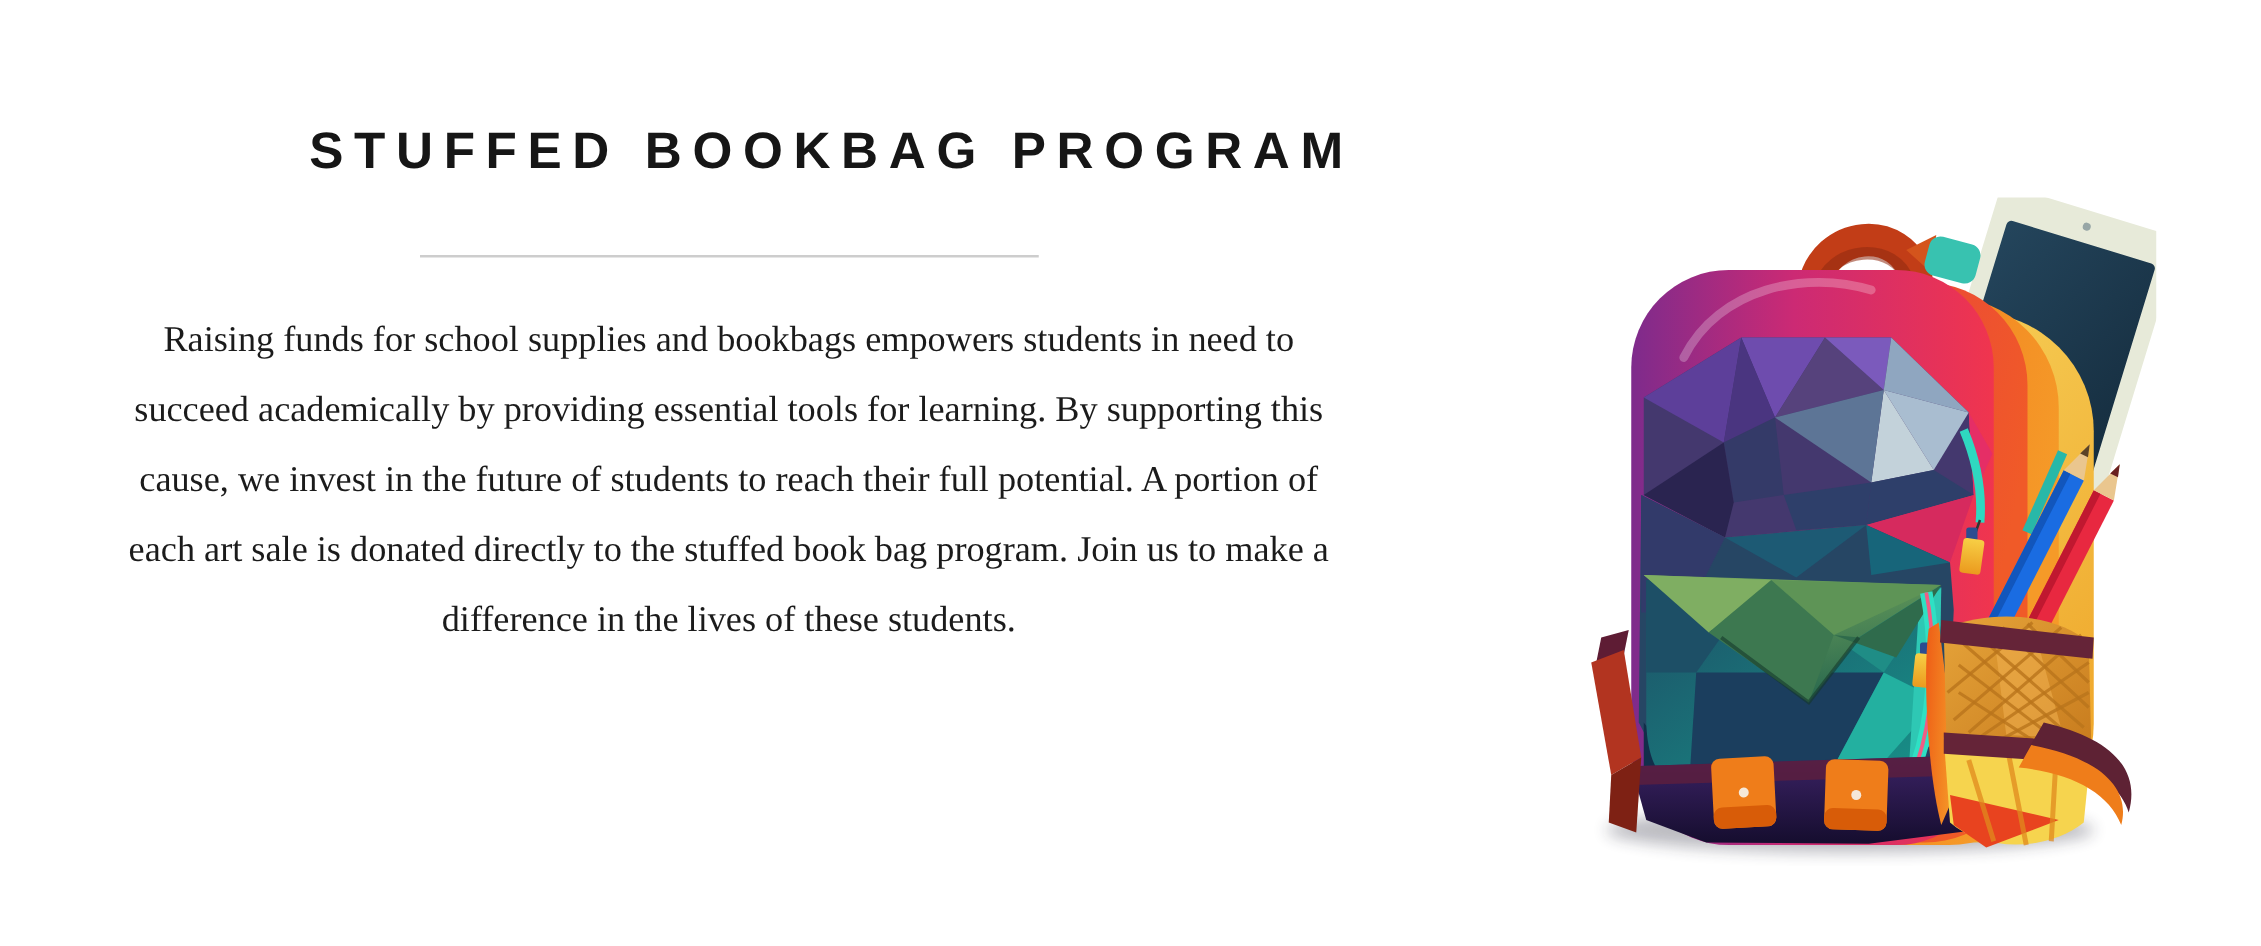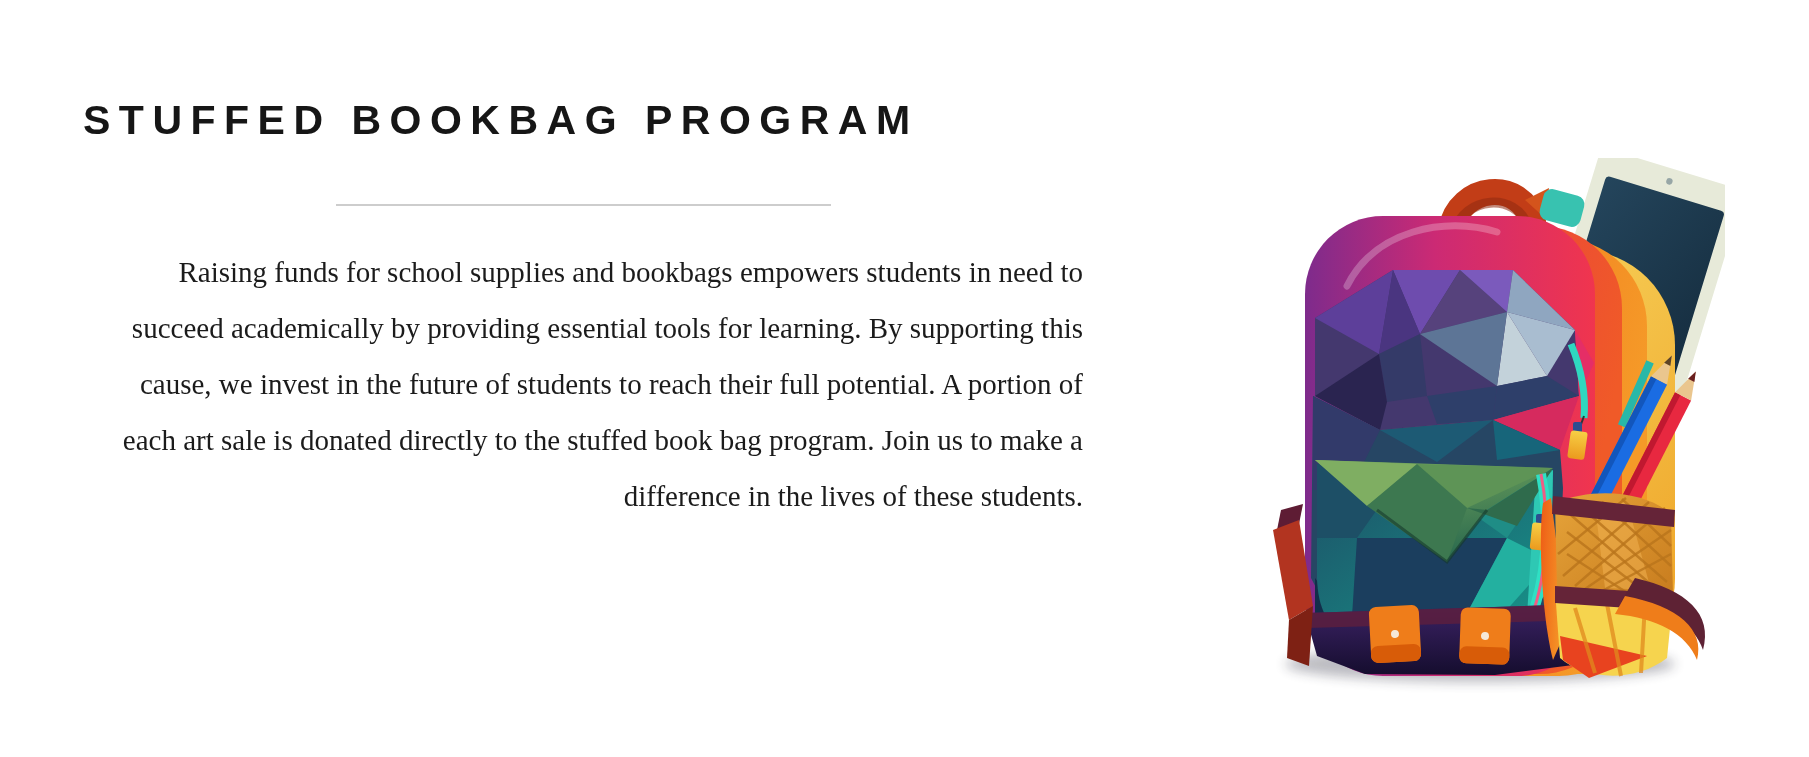--- a/index.html
+++ b/index.html
@@ -22,7 +22,7 @@
   }
   .page-title {
     margin: 0;
-    text-align: left;
+    text-align: right;
     font-family: "Liberation Sans", sans-serif;
     font-size: 41px;
     font-weight: 700;

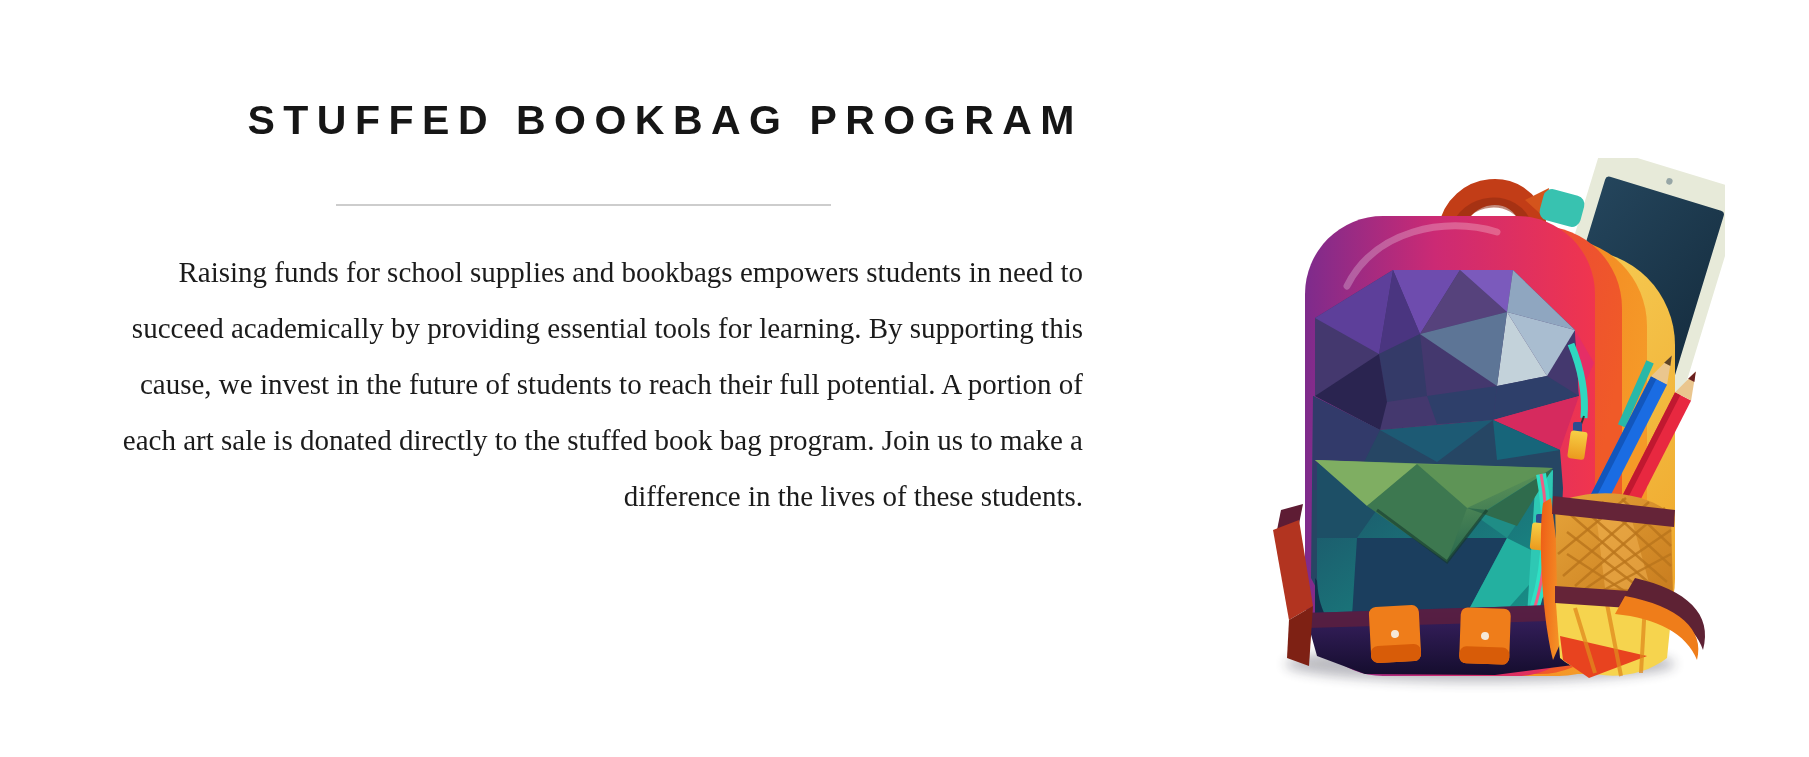--- a/index.html
+++ b/index.html
@@ -44,7 +44,7 @@
     font-size: 29px;
     line-height: 56px;
     color: #1b1b1b;
-    text-align: right;
+    text-align: center;
   }
   .illustration-wrap {
     position: absolute;

